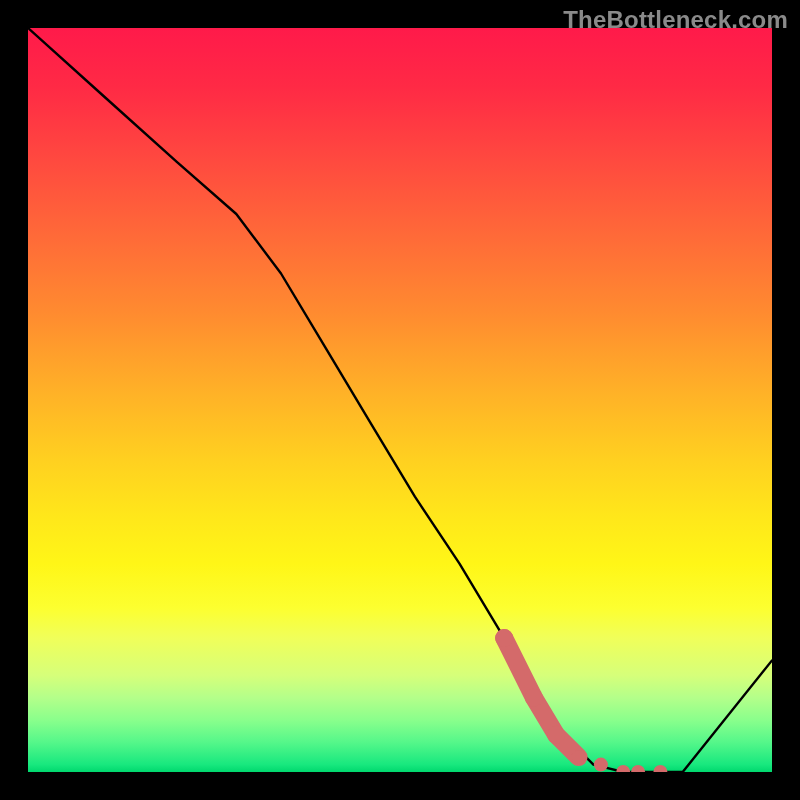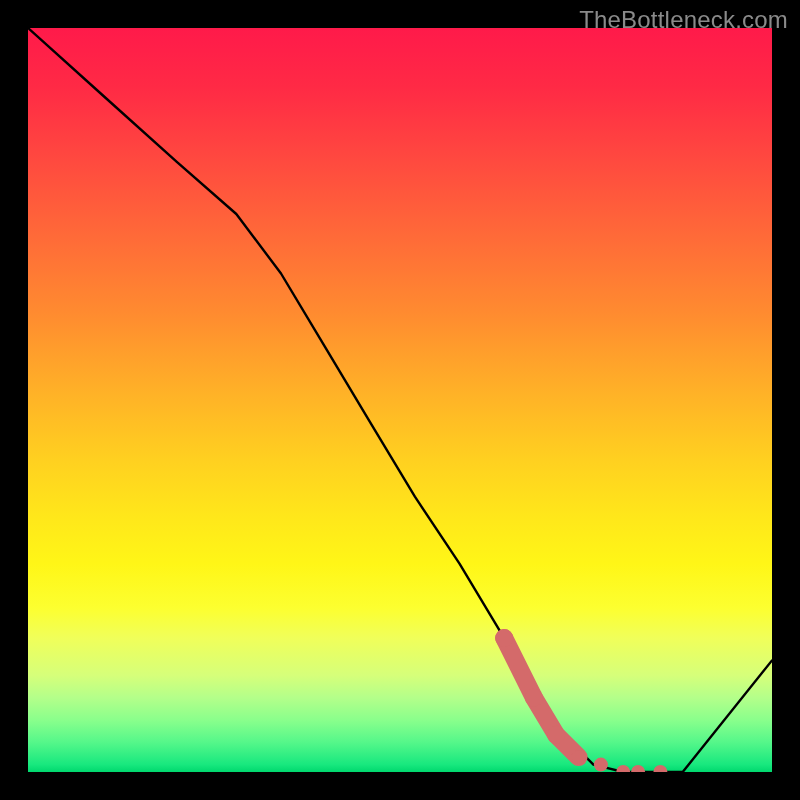--- a/index.html
+++ b/index.html
@@ -65,7 +65,7 @@
     right: 12px;
     color: #8a8a8a;
     font-size: 24px;
-    font-weight: 400;
+    font-weight: 700;
     letter-spacing: 0.2px;
     pointer-events: none;
     user-select: none;

